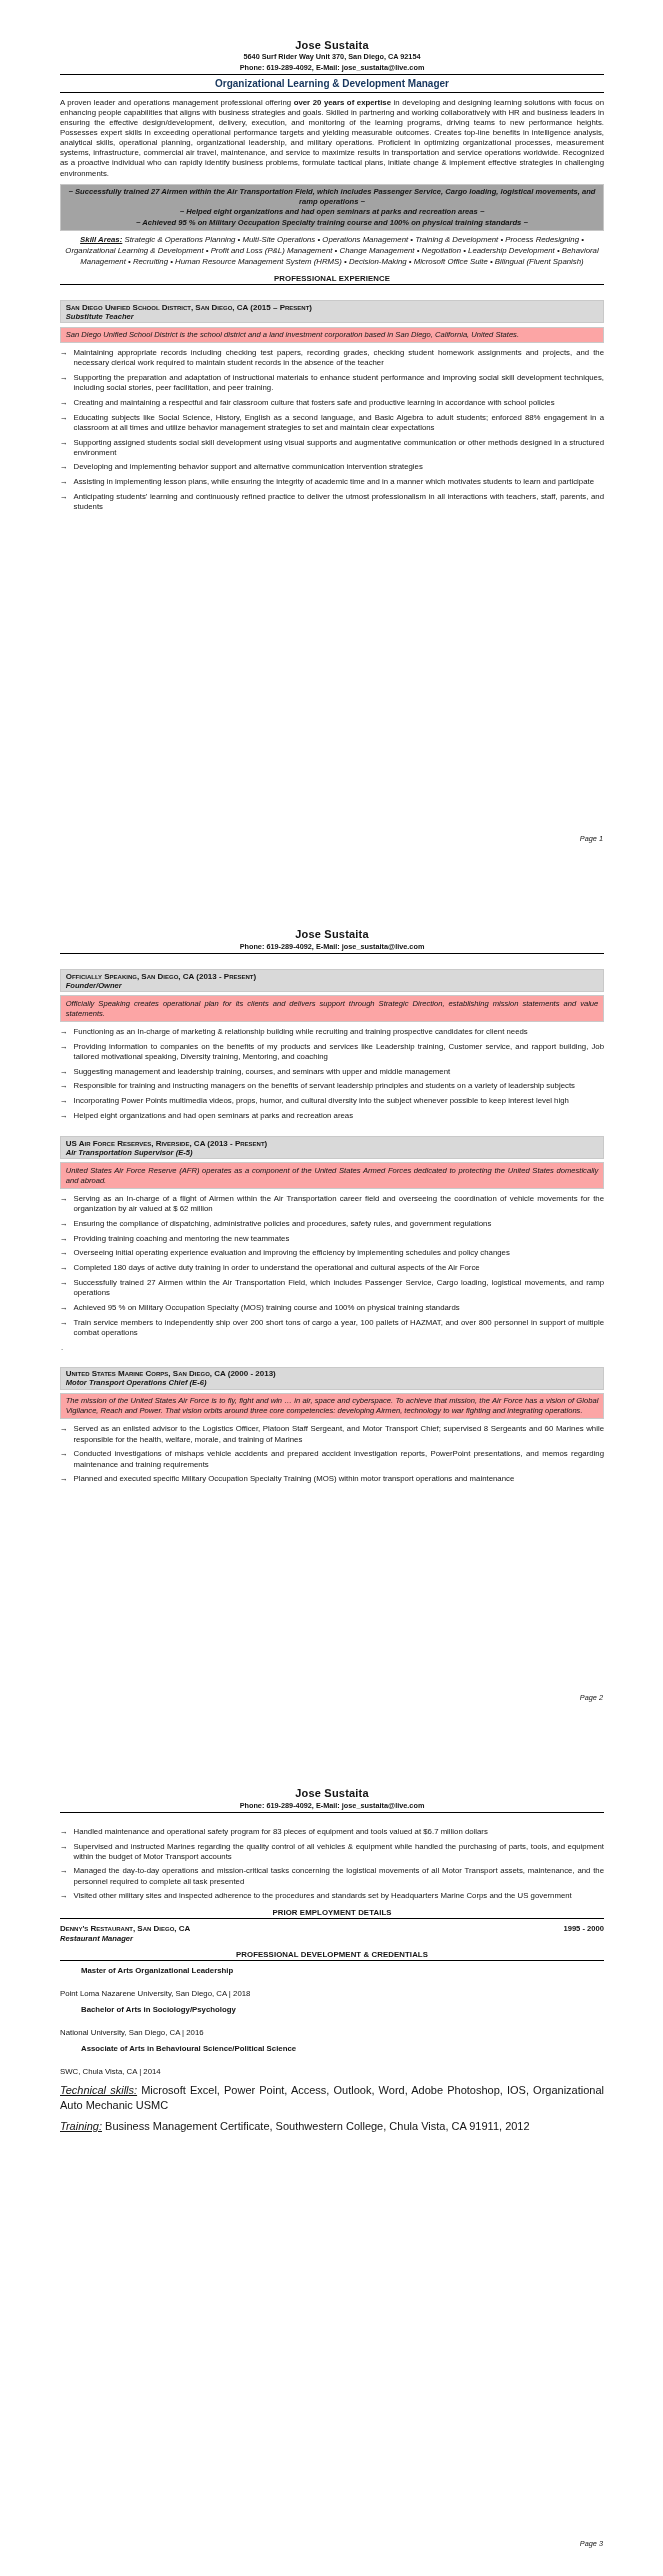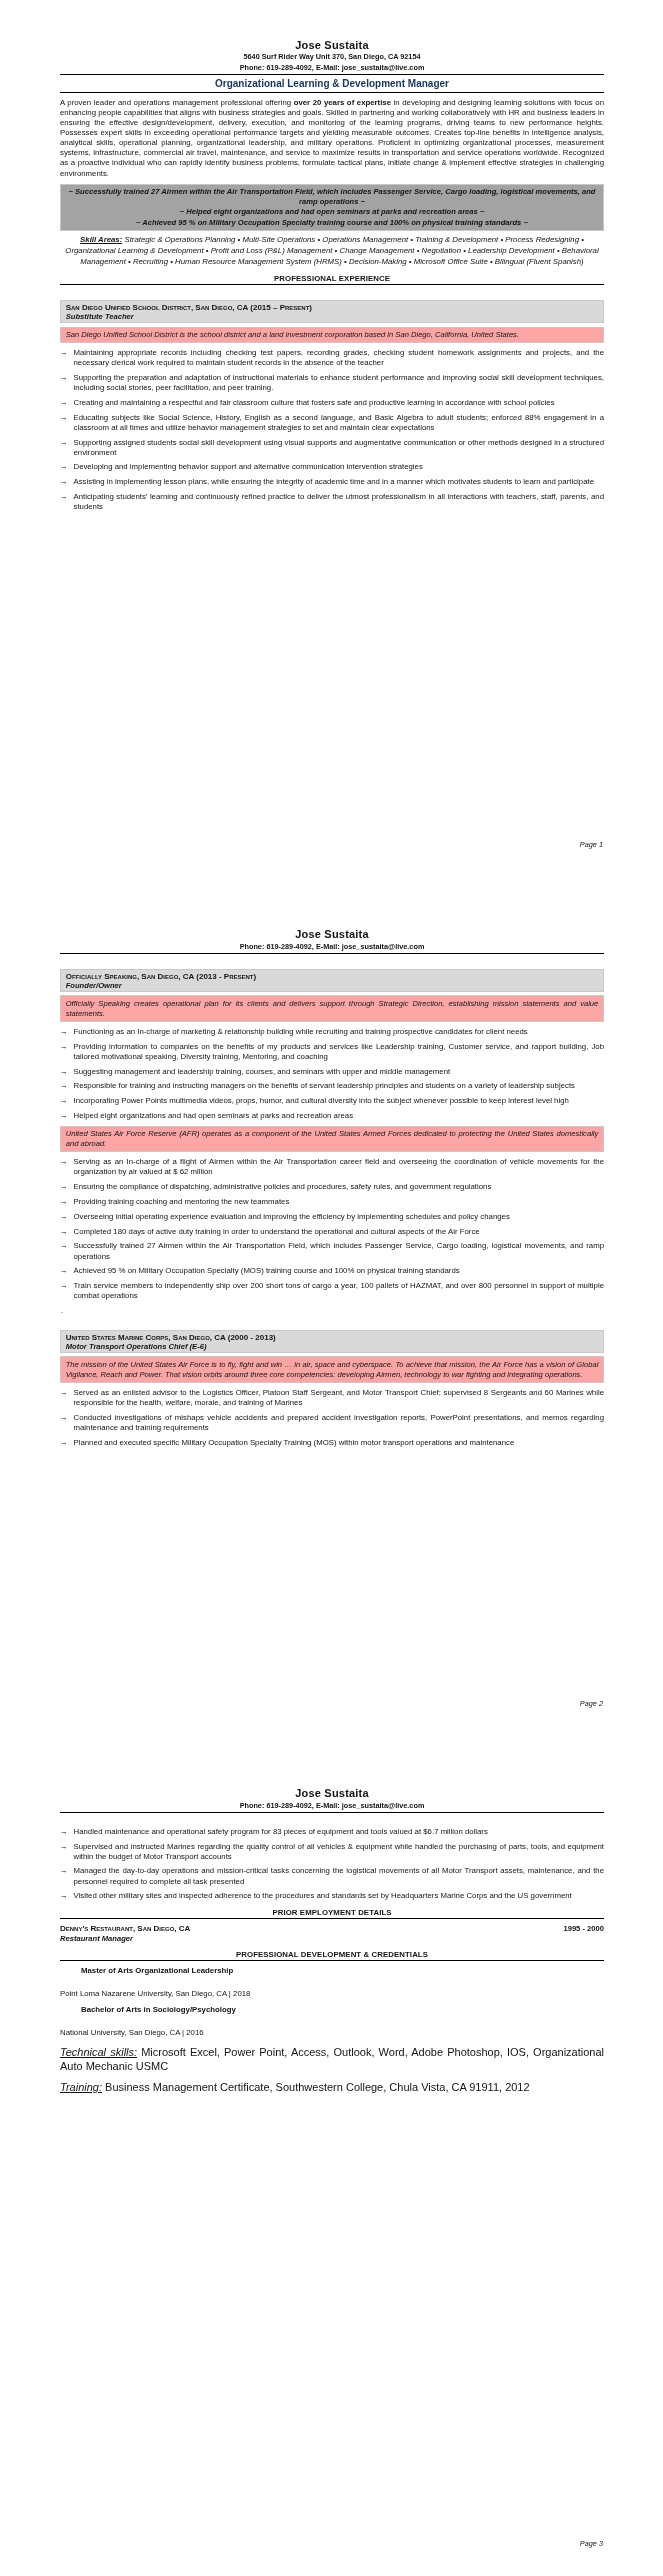--- a/index.html
+++ b/index.html
@@ -52,7 +52,7 @@
   .llabel { font-style: italic; text-decoration: underline; }
 
   
-  .pfoot { position: absolute; right: 61px; bottom: 10px; font-style: italic; font-size: 7.3px; }
+  .pfoot { position: absolute; right: 61px; bottom: 16px; font-style: italic; font-size: 7.3px; }
   .page-3 .pfoot { bottom: 29px; }
 </style>
 </head>

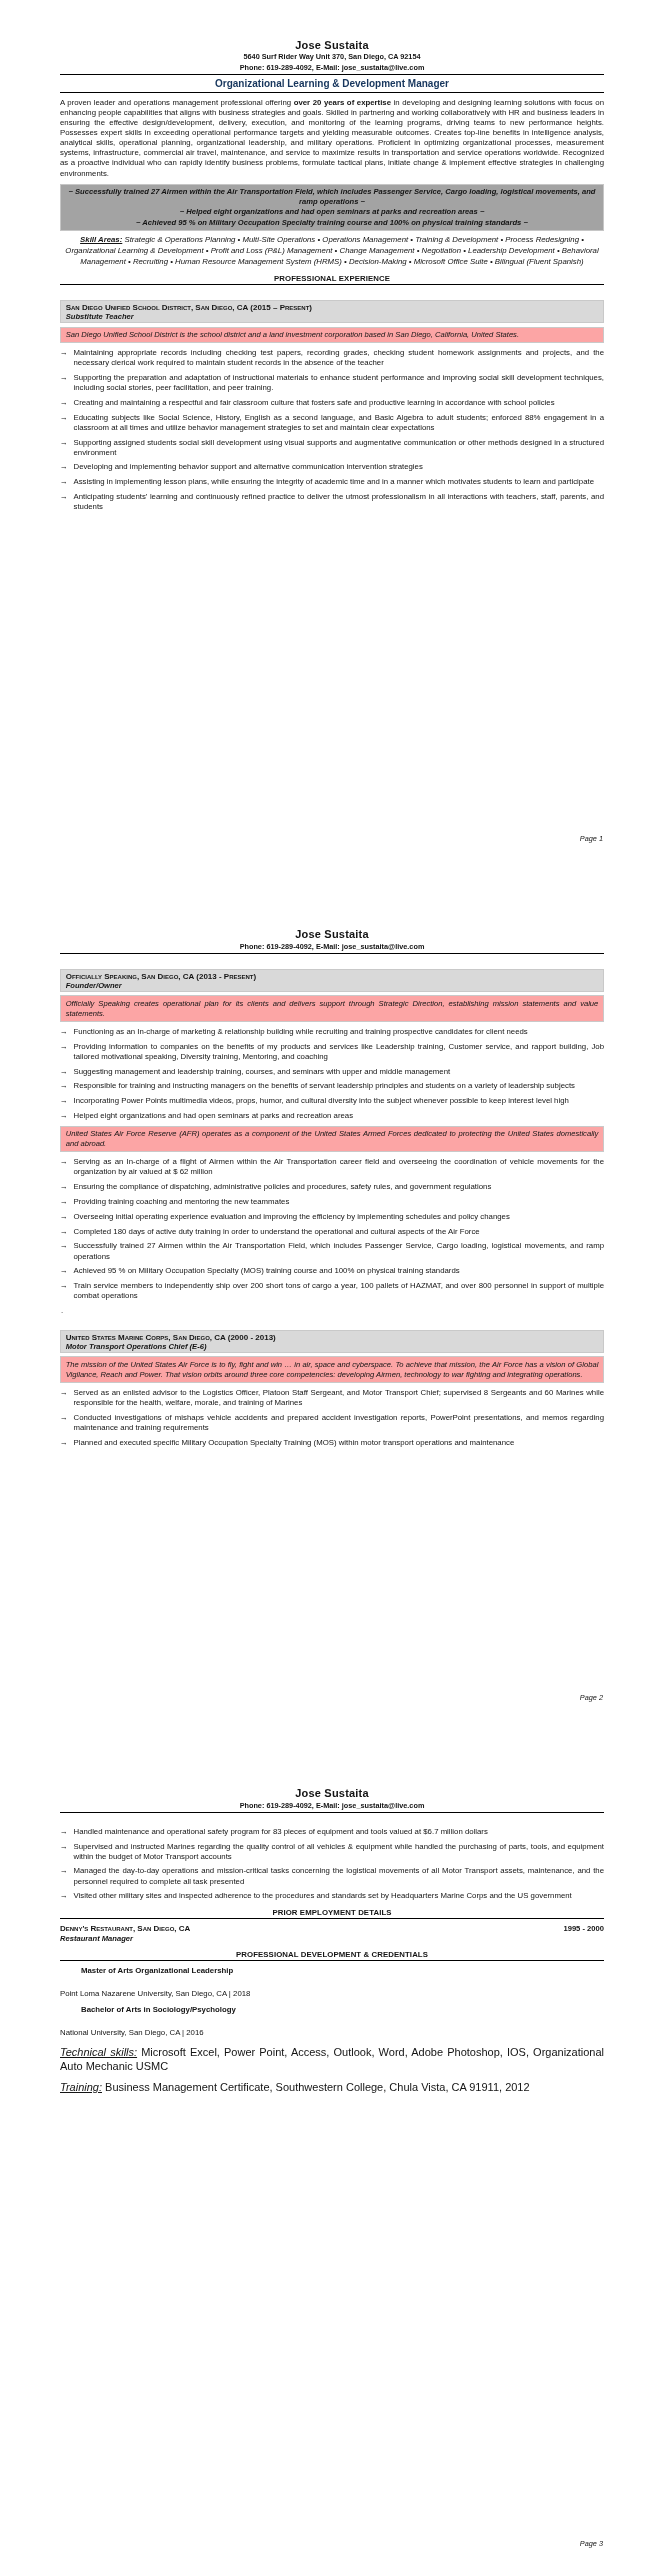--- a/index.html
+++ b/index.html
@@ -167,6 +167,10 @@
     </div>
 
     <div class="job">
+      <div class="jhead">
+        <div class="jcomp">US Air Force Reserves, Riverside, CA (2013 - Present)</div>
+        <div class="jrole">Air Transportation Supervisor (E-5)</div>
+      </div>
       <div class="jdesc">United States Air Force Reserve (AFR) operates as a component of the United States Armed Forces dedicated to protecting the United States domestically and abroad.</div>
       <div class="blist">
         <div class="b">

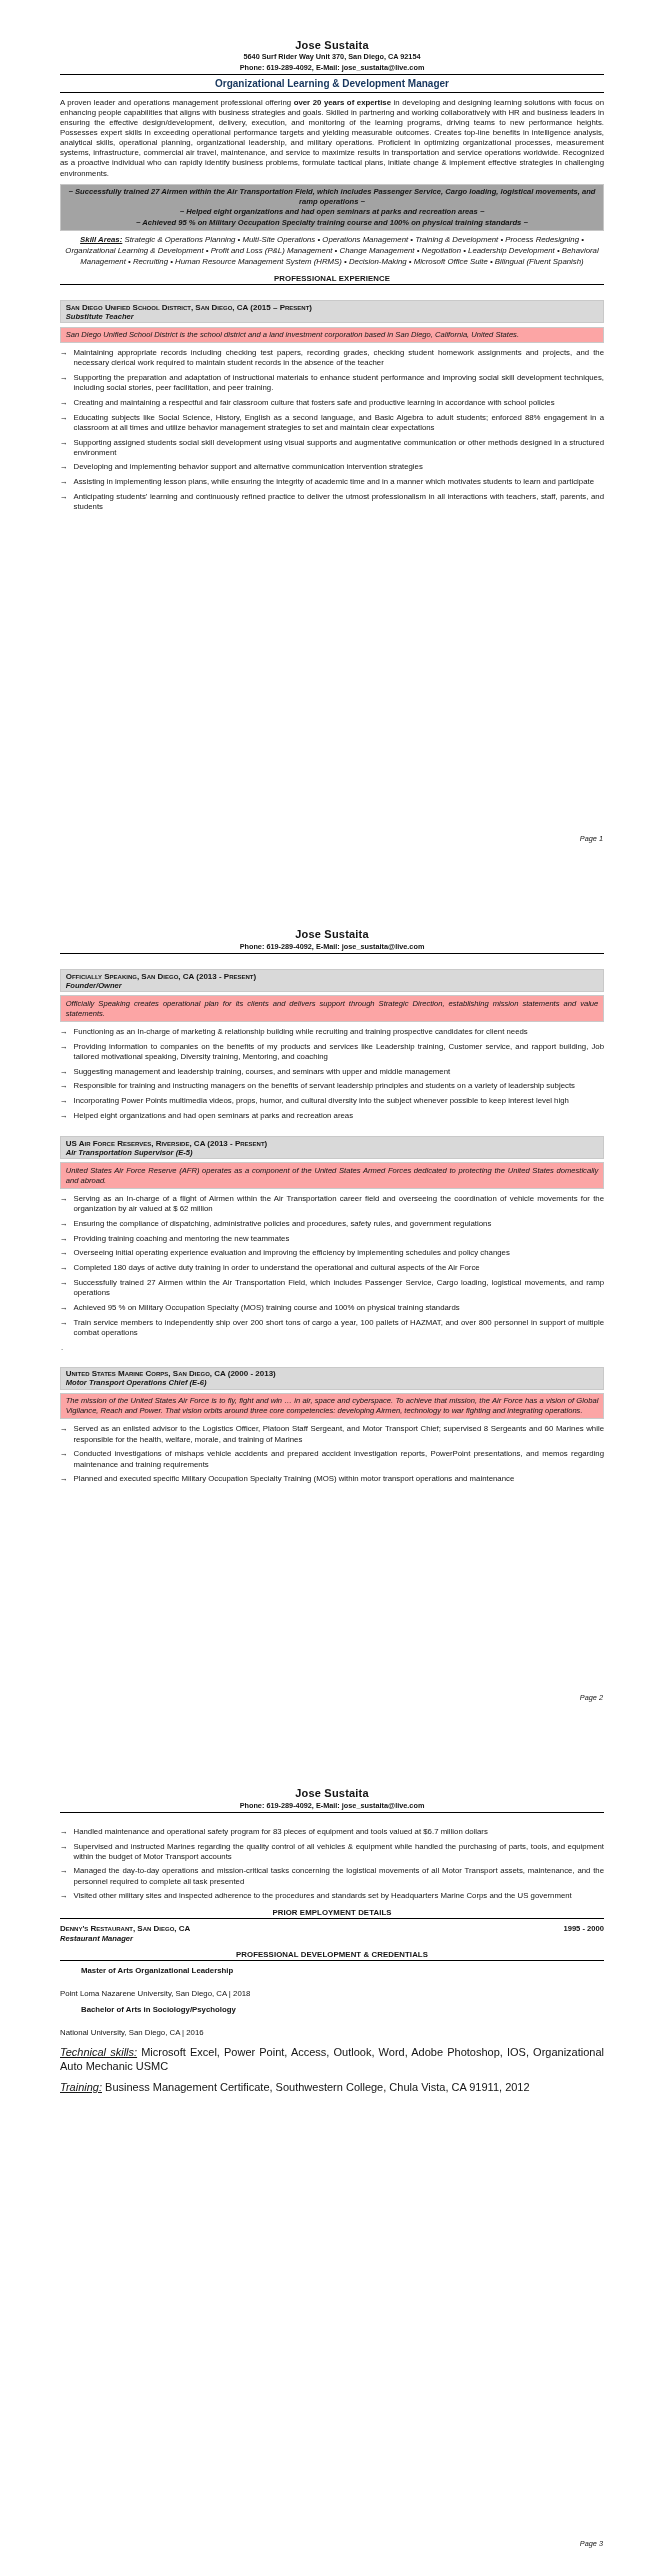--- a/index.html
+++ b/index.html
@@ -277,6 +277,10 @@
       <div class="deg">Bachelor of Arts in Sociology/Psychology</div>
       <div class="sch">National University, San Diego, CA | 2016</div>
     </div>
+    <div class="edu">
+      <div class="deg">Associate of Arts in Behavioural Science/Political Science</div>
+      <div class="sch">SWC, Chula Vista, CA | 2014</div>
+    </div>
 
     <p class="lline"><span class="llabel">Technical skills:</span><span> Microsoft Excel, Power Point, Access, Outlook, Word, Adobe Photoshop, IOS, Organizational Auto Mechanic USMC</span></p>
 

